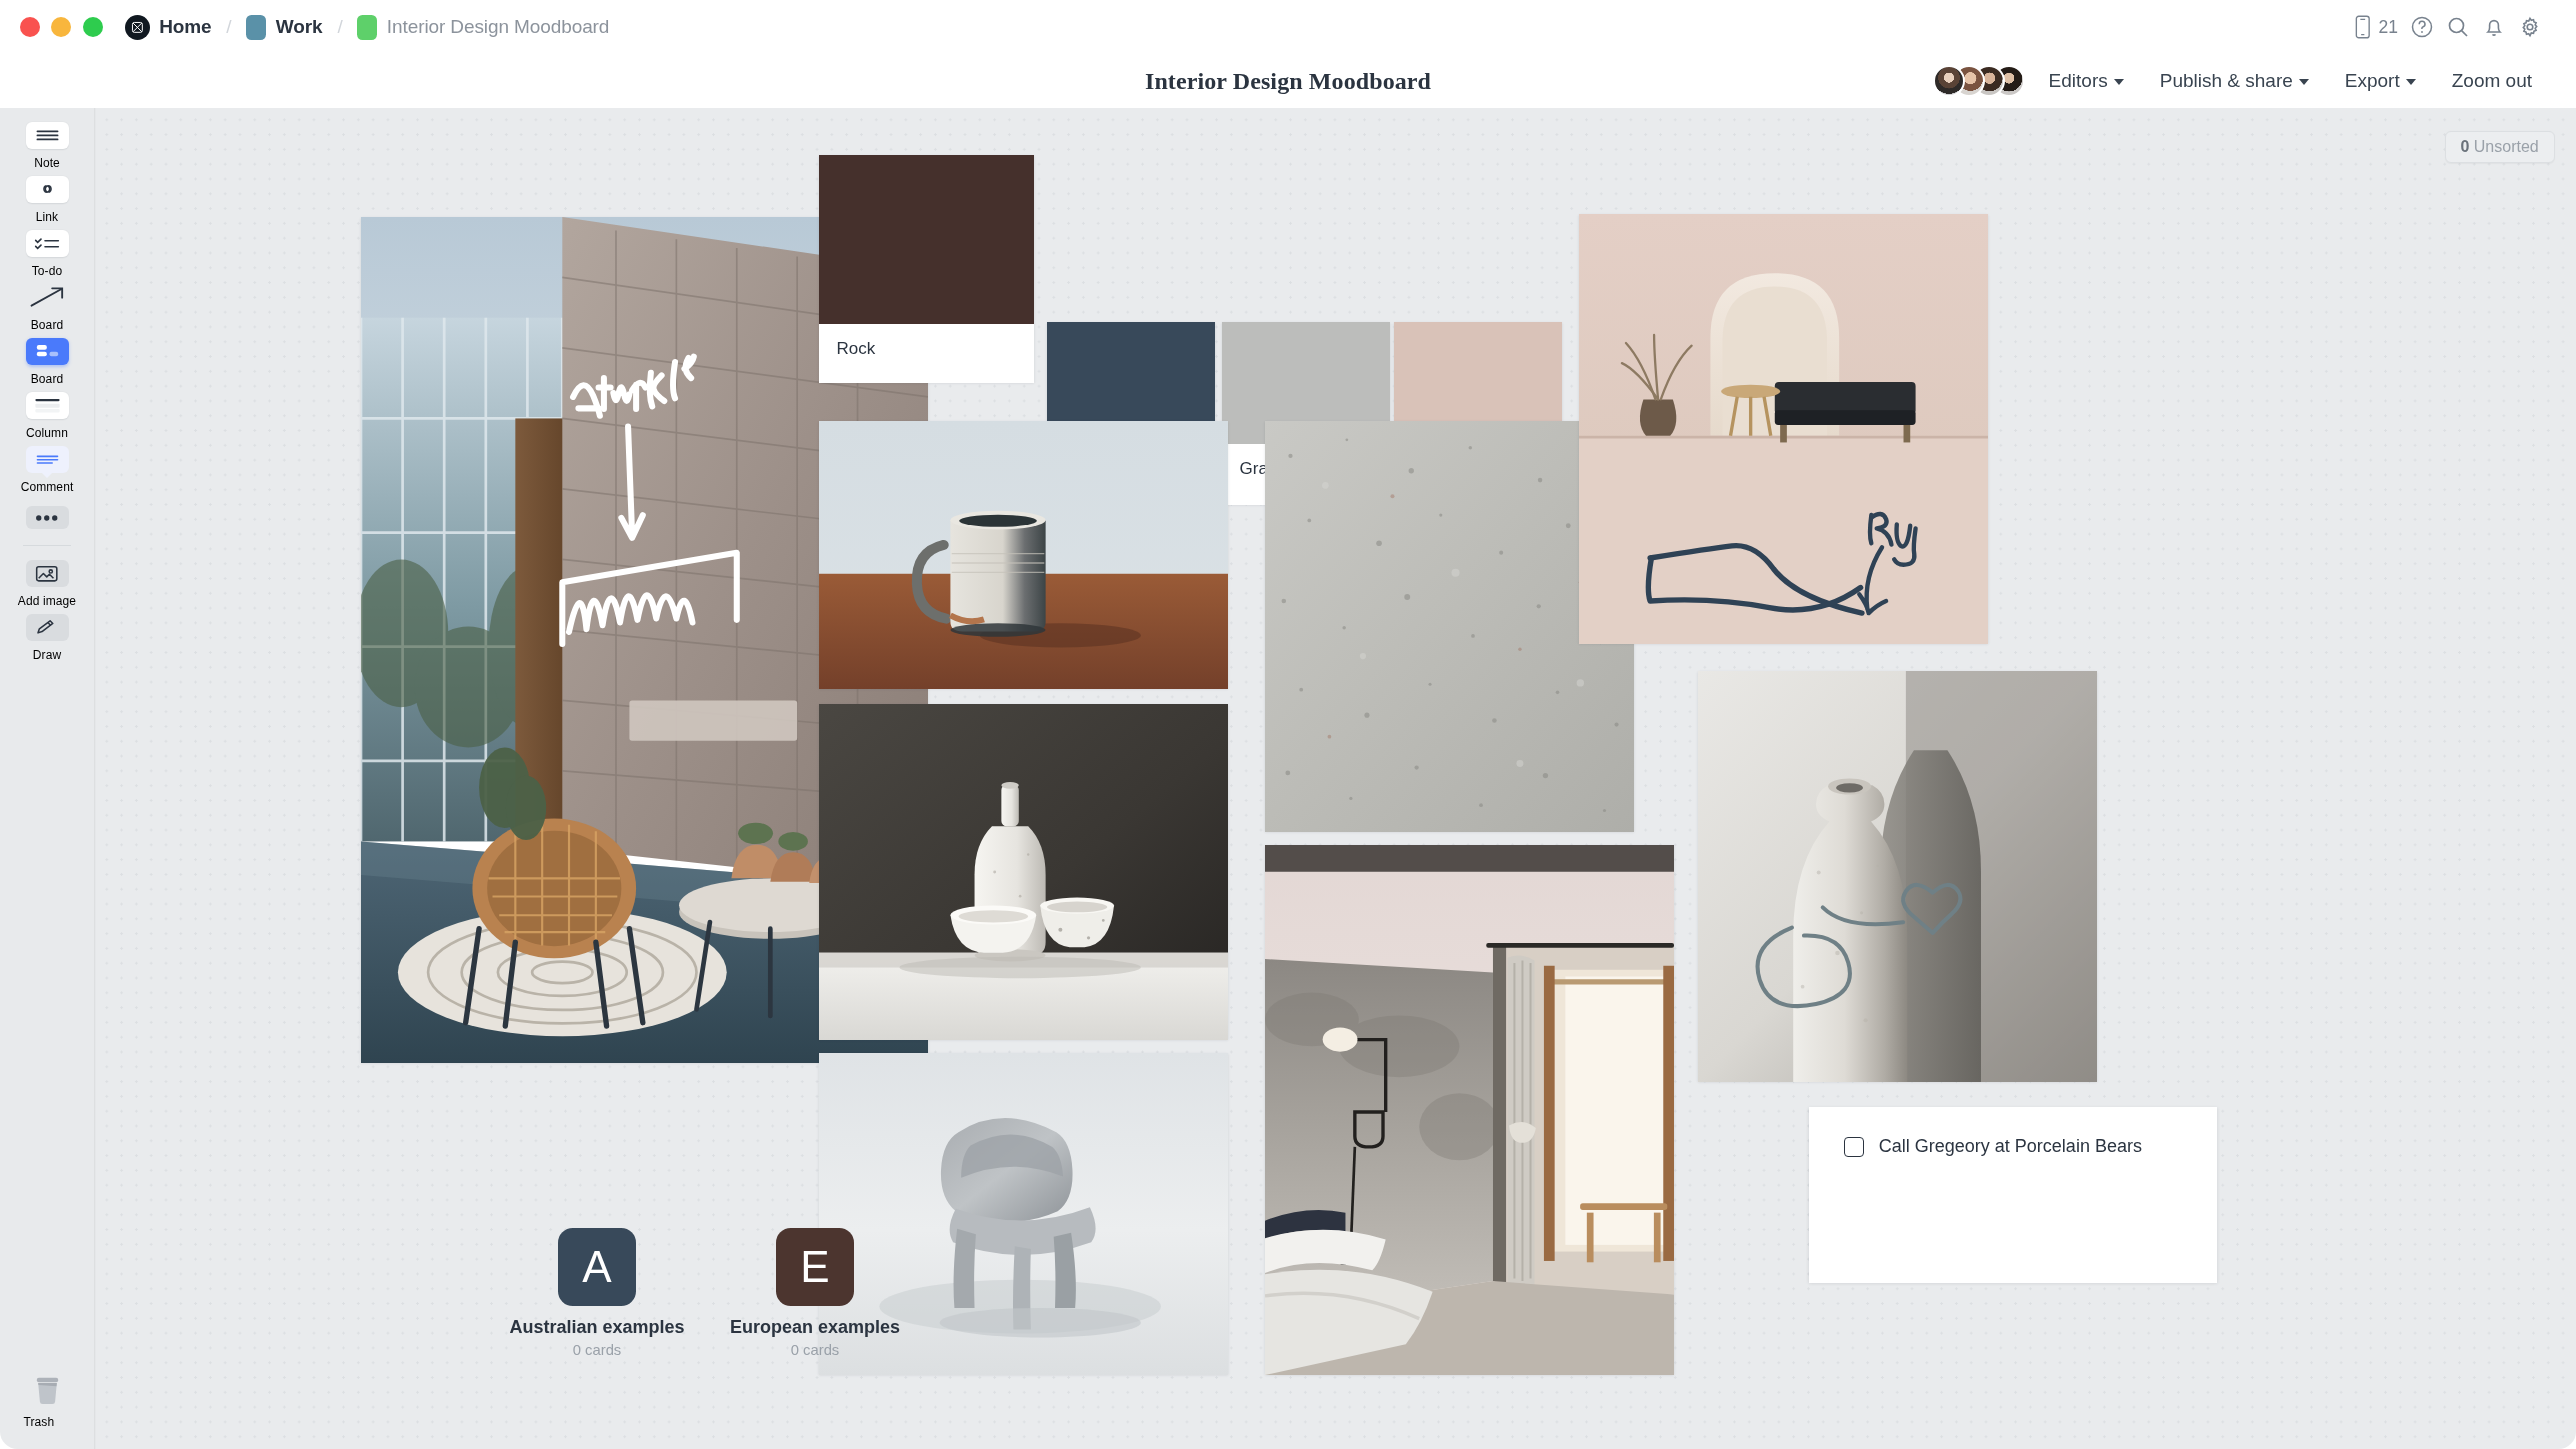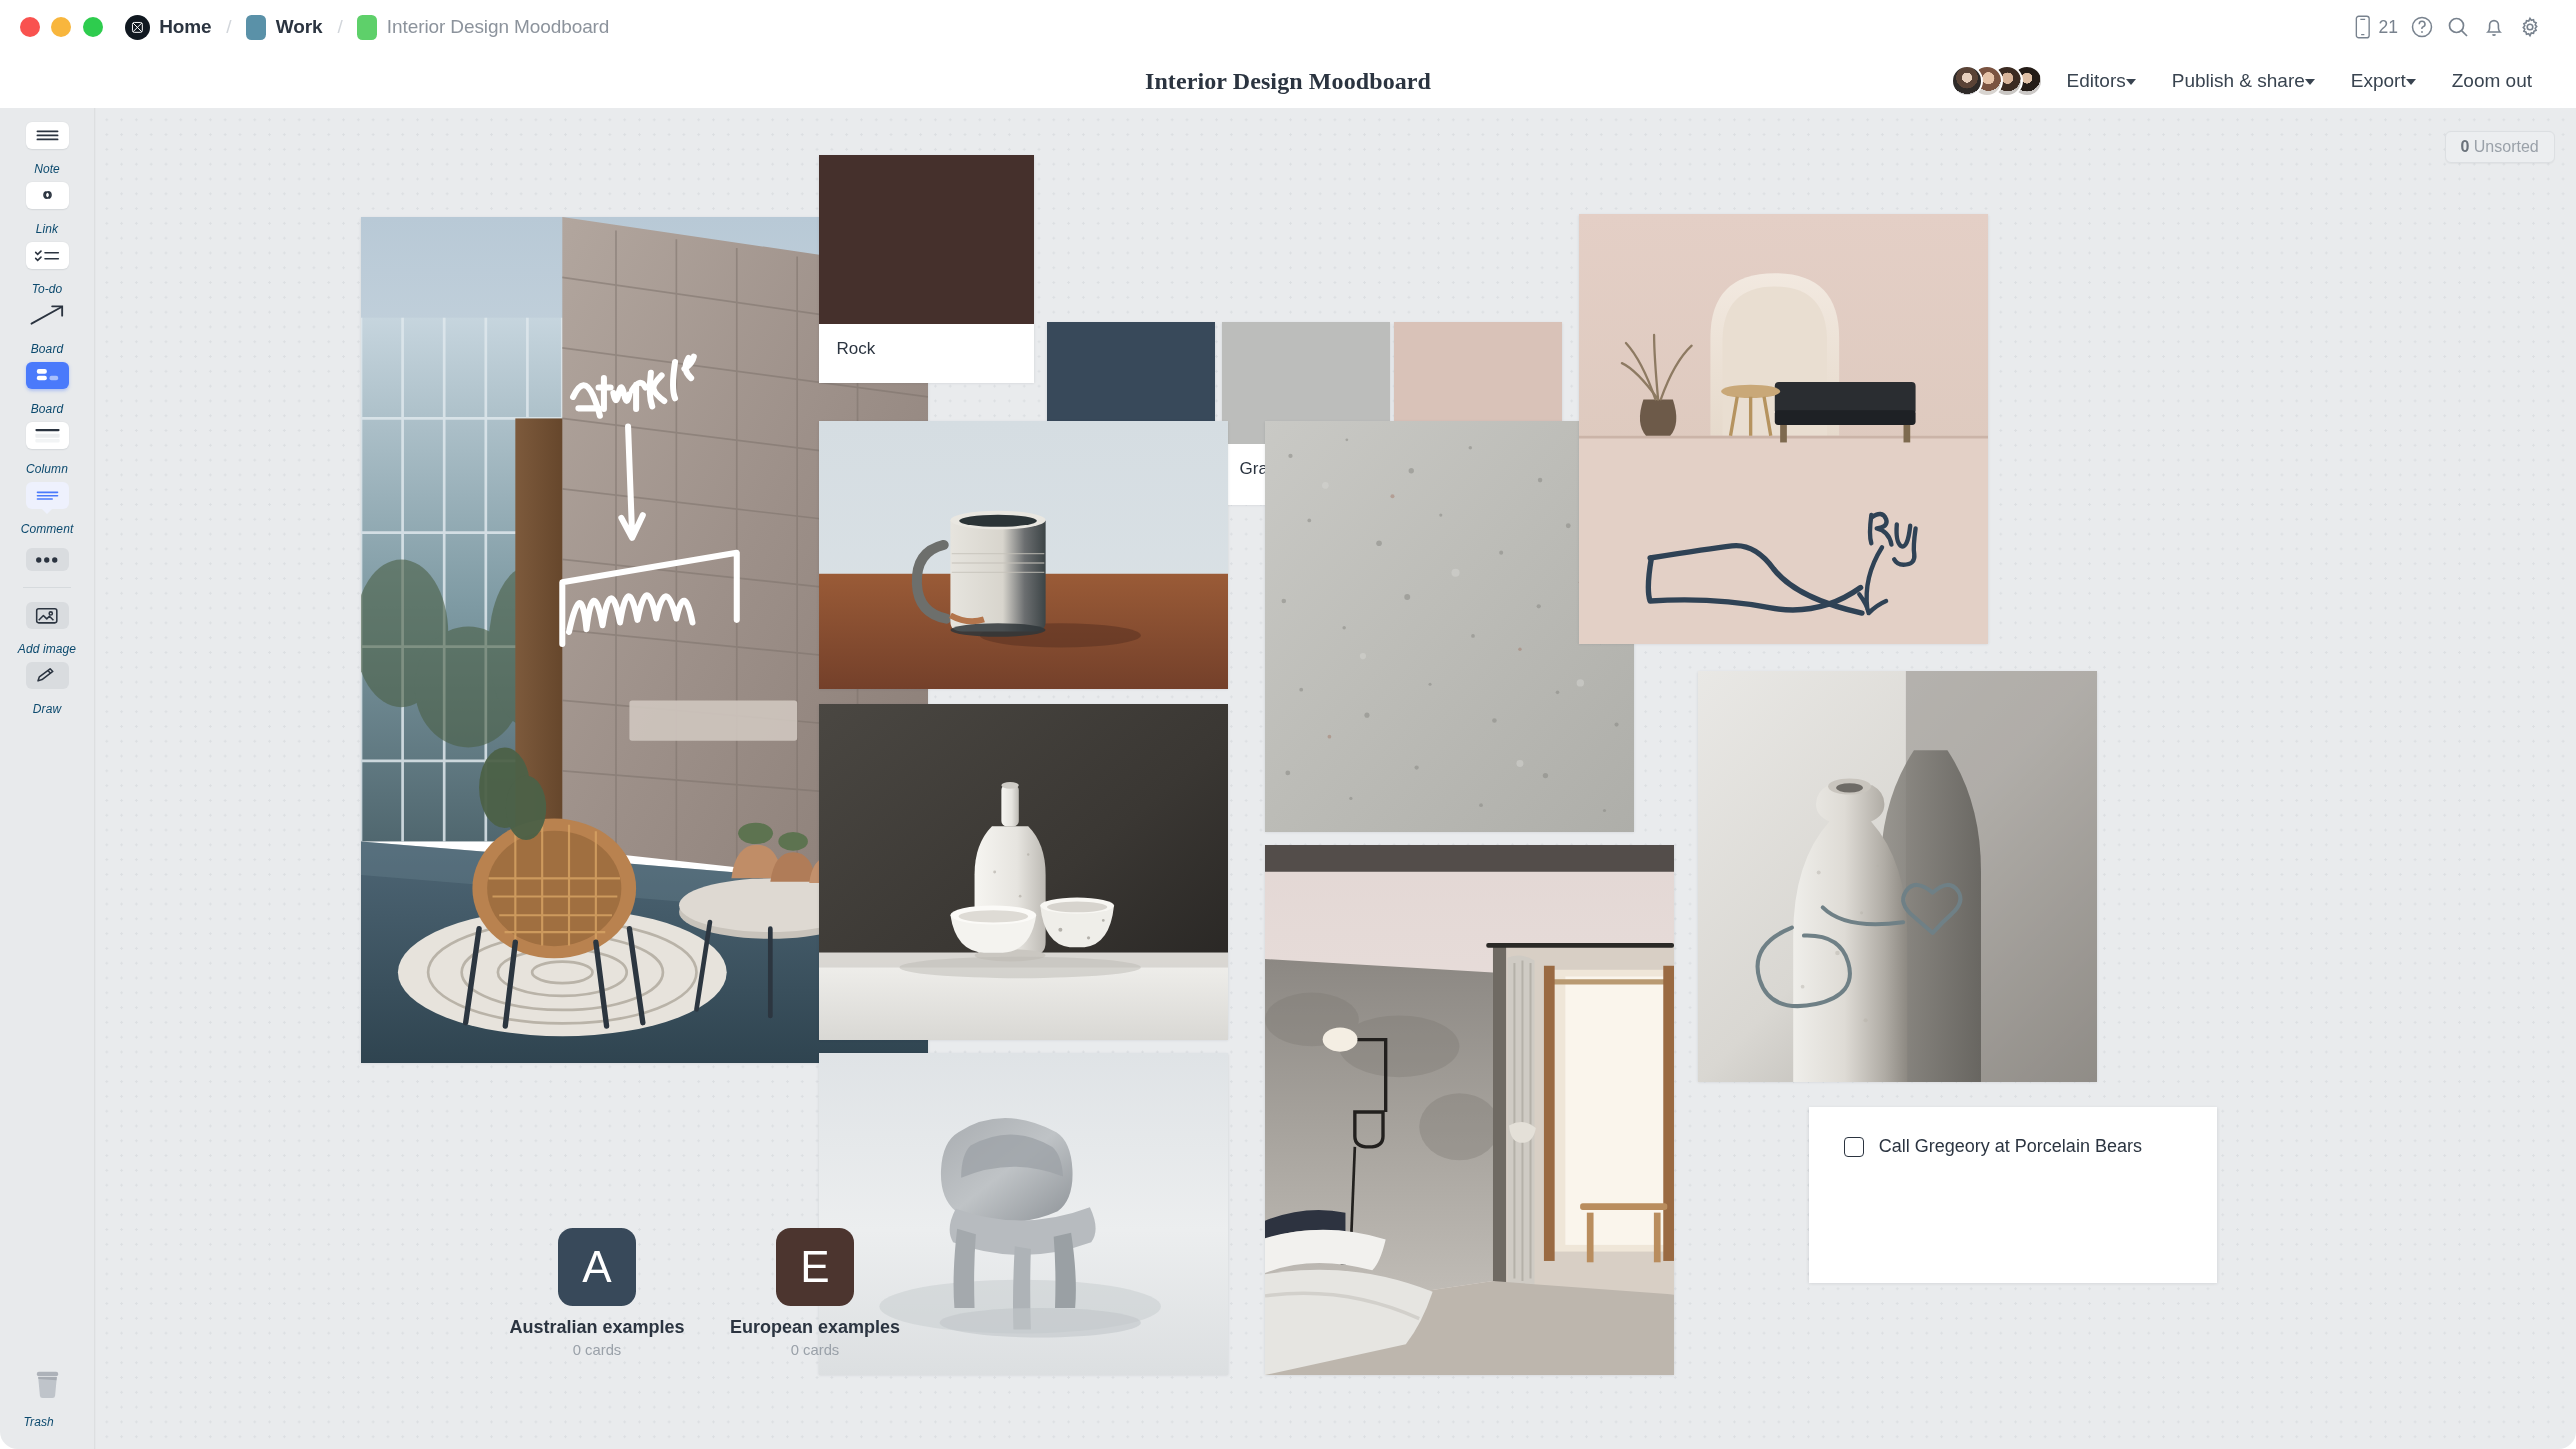--- a/index.html
+++ b/index.html
@@ -89,7 +89,7 @@
   .av4 { background: radial-gradient(circle at 50% 40%, #dfc0a6 0 24%, #241c17 25% 60%, #cbc8c6 61%); }
 
   .bar-menu {
-    display: flex; align-items: center; 
+    display: flex; align-items: center; gap: 6px;
     font-size: 19px; color: #394450; cursor: pointer;
     margin-right: 36px; white-space: nowrap;
   }

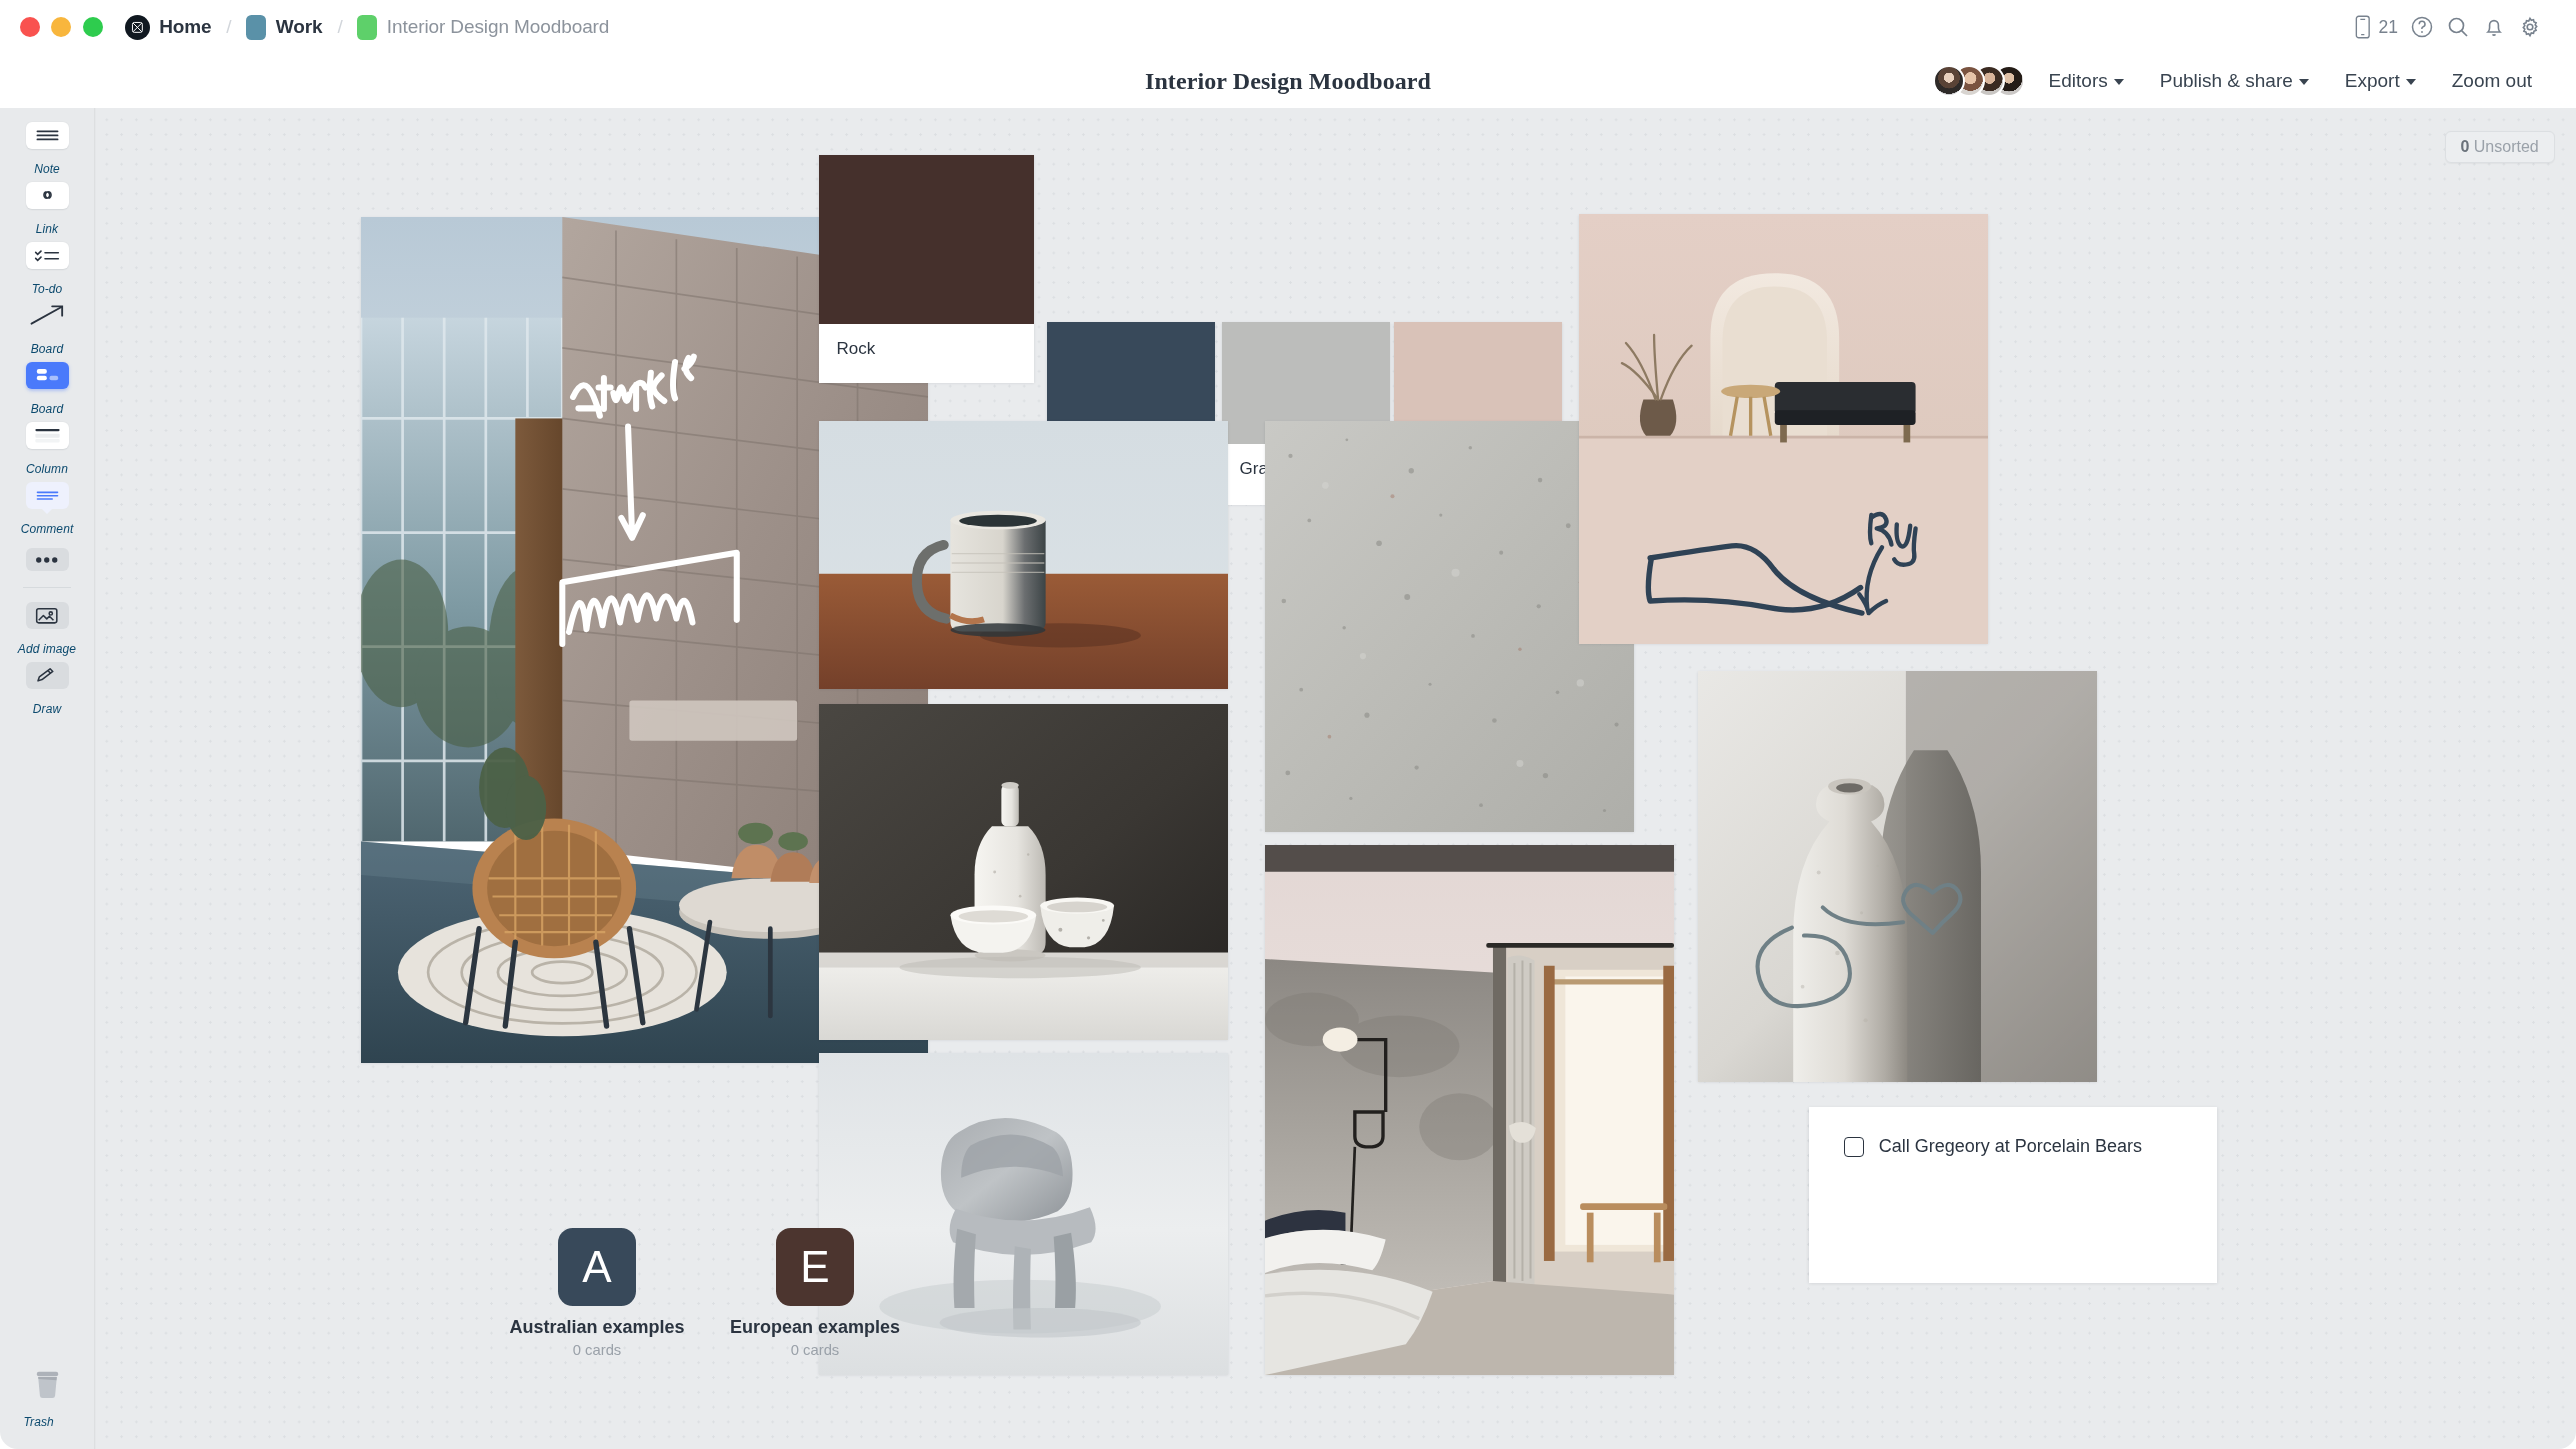--- a/index.html
+++ b/index.html
@@ -124,7 +124,7 @@
   }
   .tool-chip.grey { background: #d9dcdf; box-shadow: none; }
   .tool-chip.dots { background: #d9dcdf; box-shadow:none; width:43px; height:23px; }
-  .tool-label { font-size: 12px; color: #0c4a6e; margin-top: 13px; letter-spacing:0.1px;font-style:italic; }
+  .tool-label { font-size: 12px; color: #000000; margin-top: 7px; letter-spacing:0.1px; }
   .rail-sep { width: 48px; height: 1.3px; background: #d6dadd; margin: 9.4px 0 13.4px; }
 
   .trash-tool {

